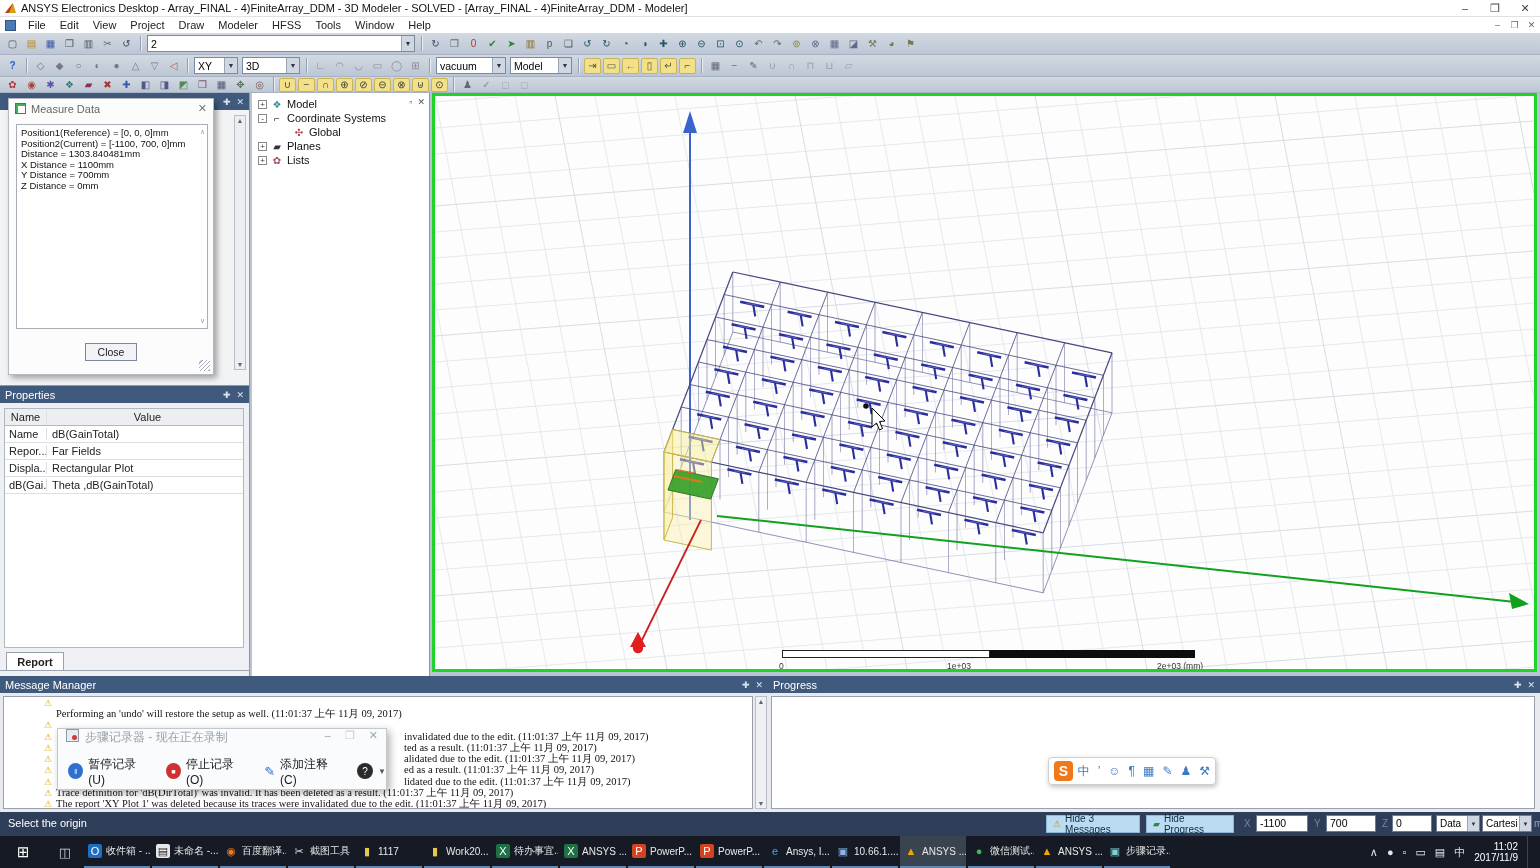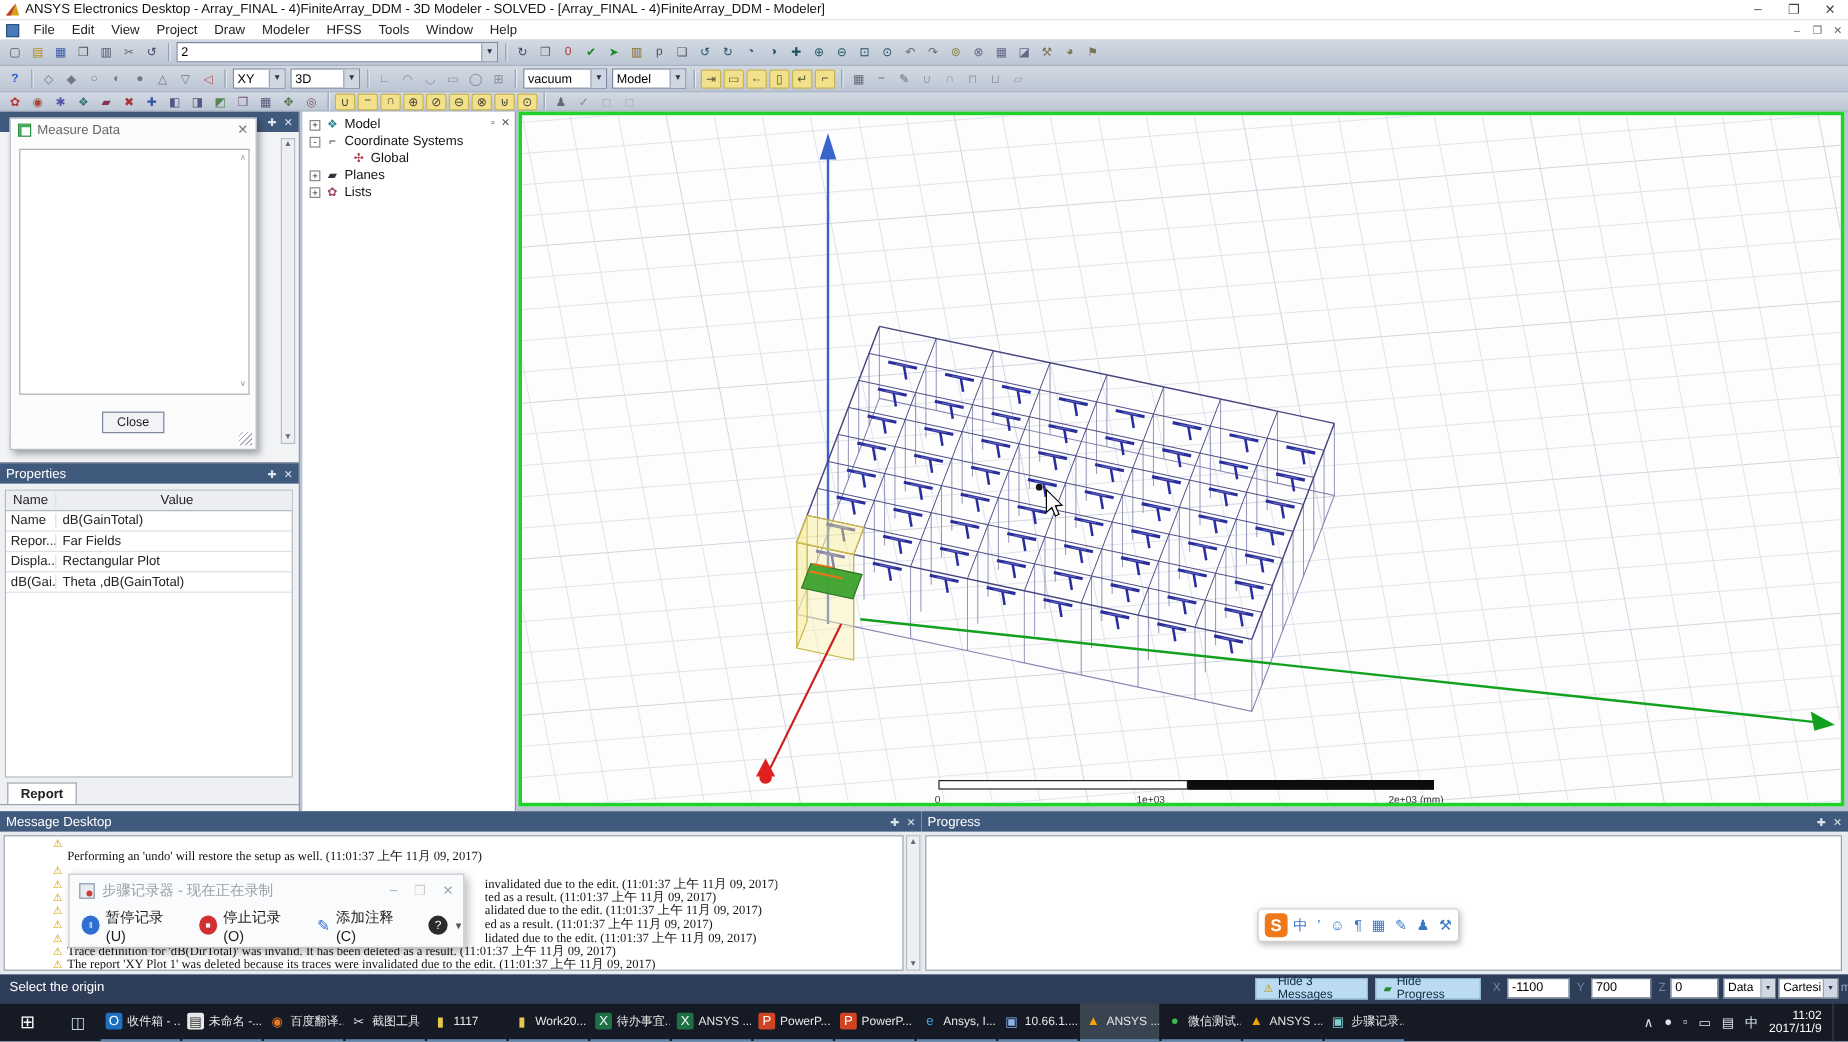--- a/index.html
+++ b/index.html
@@ -383,6 +383,15 @@
   <div id="measurebox" class="abs">
     <span class="sarr" style="top:2px">∧</span>
     <span class="sarr" style="bottom:2px">∨</span>
+    <div>
+
+    <div>Position1(Reference) = [0, 0, 0]mm</div>
+        <div>Position2(Current) = [-1100, 700, 0]mm</div>
+        <div>Distance = 1303.840481mm</div>
+        <div>X Distance = 1100mm</div>
+        <div>Y Distance = 700mm</div>
+        <div>Z Distance = 0mm</div>
+      </div>
   </div>
   <div id="mclosebtn" class="abs">
     <span>Close</span>

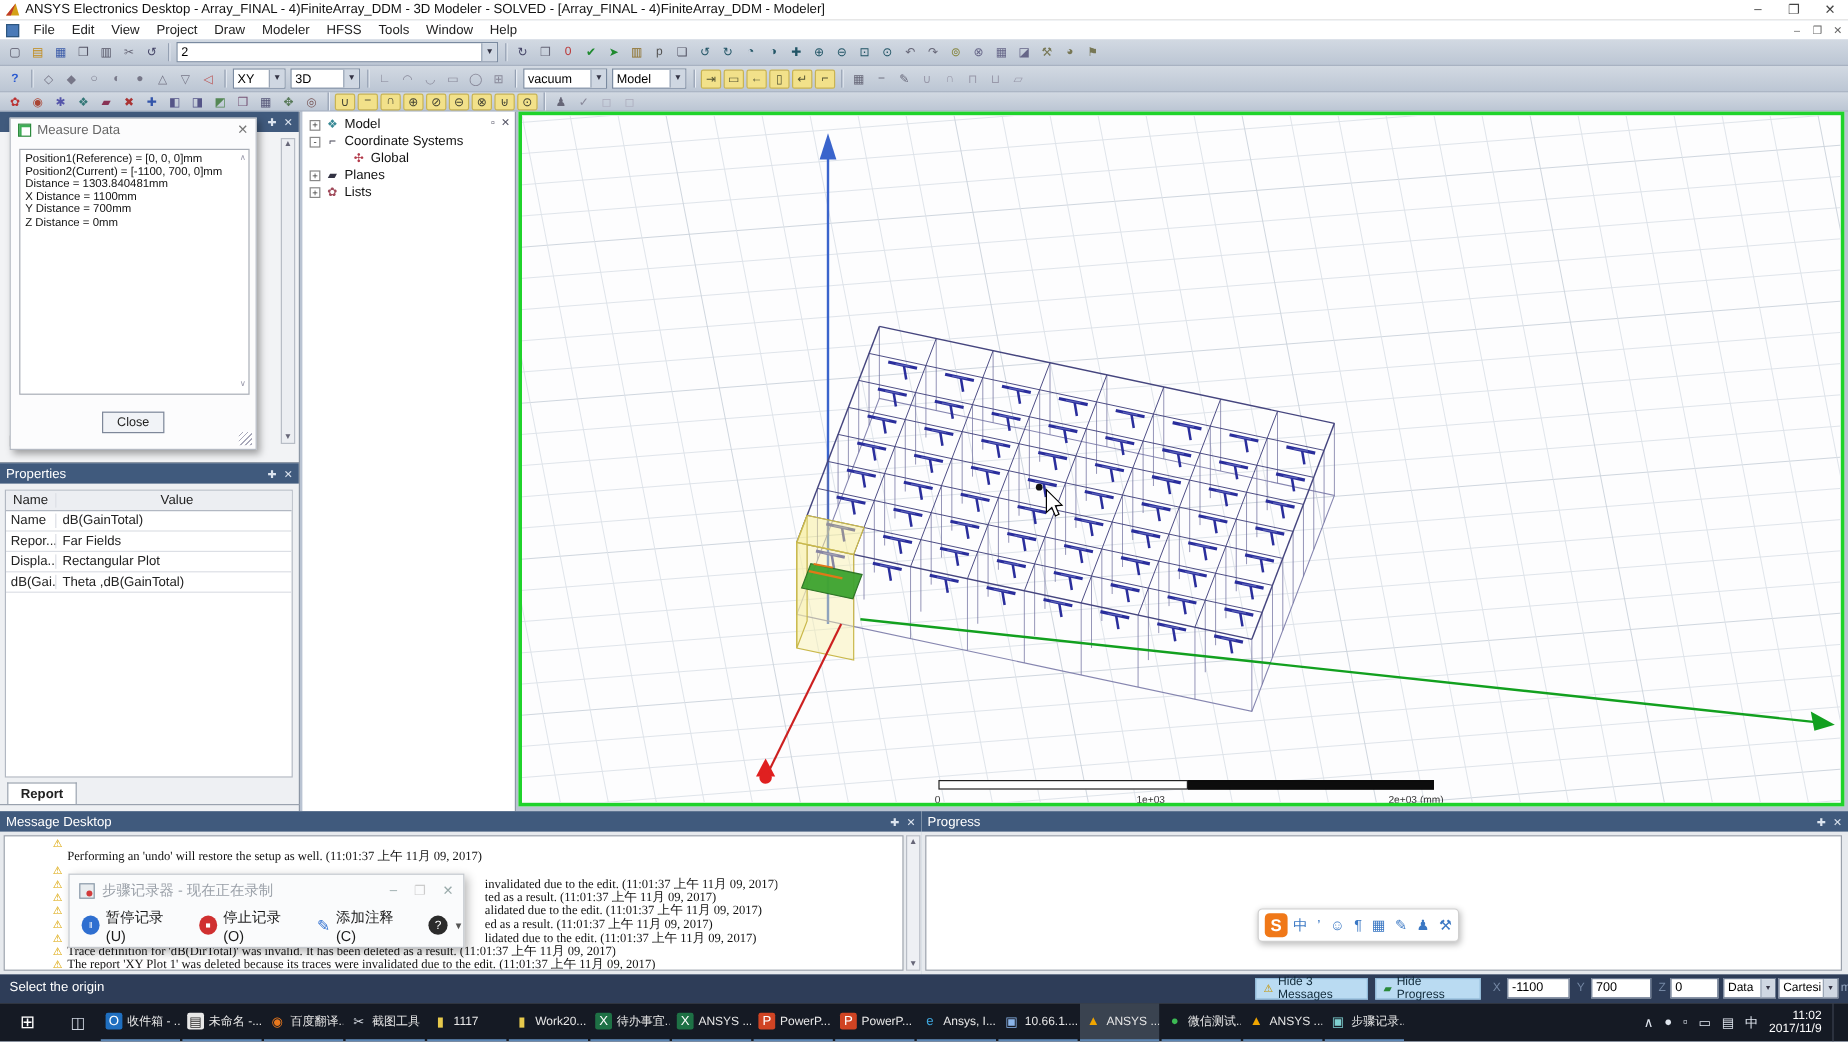--- a/index.html
+++ b/index.html
@@ -823,7 +823,7 @@
 
 <div id="mmpanel" class="abs">
   <div class="paneltitle">
-    <span>Message Desktop</span>
+    <span>Message Manager</span>
     <div class="pico">
       <span>✚</span>
       <span>✕</span>

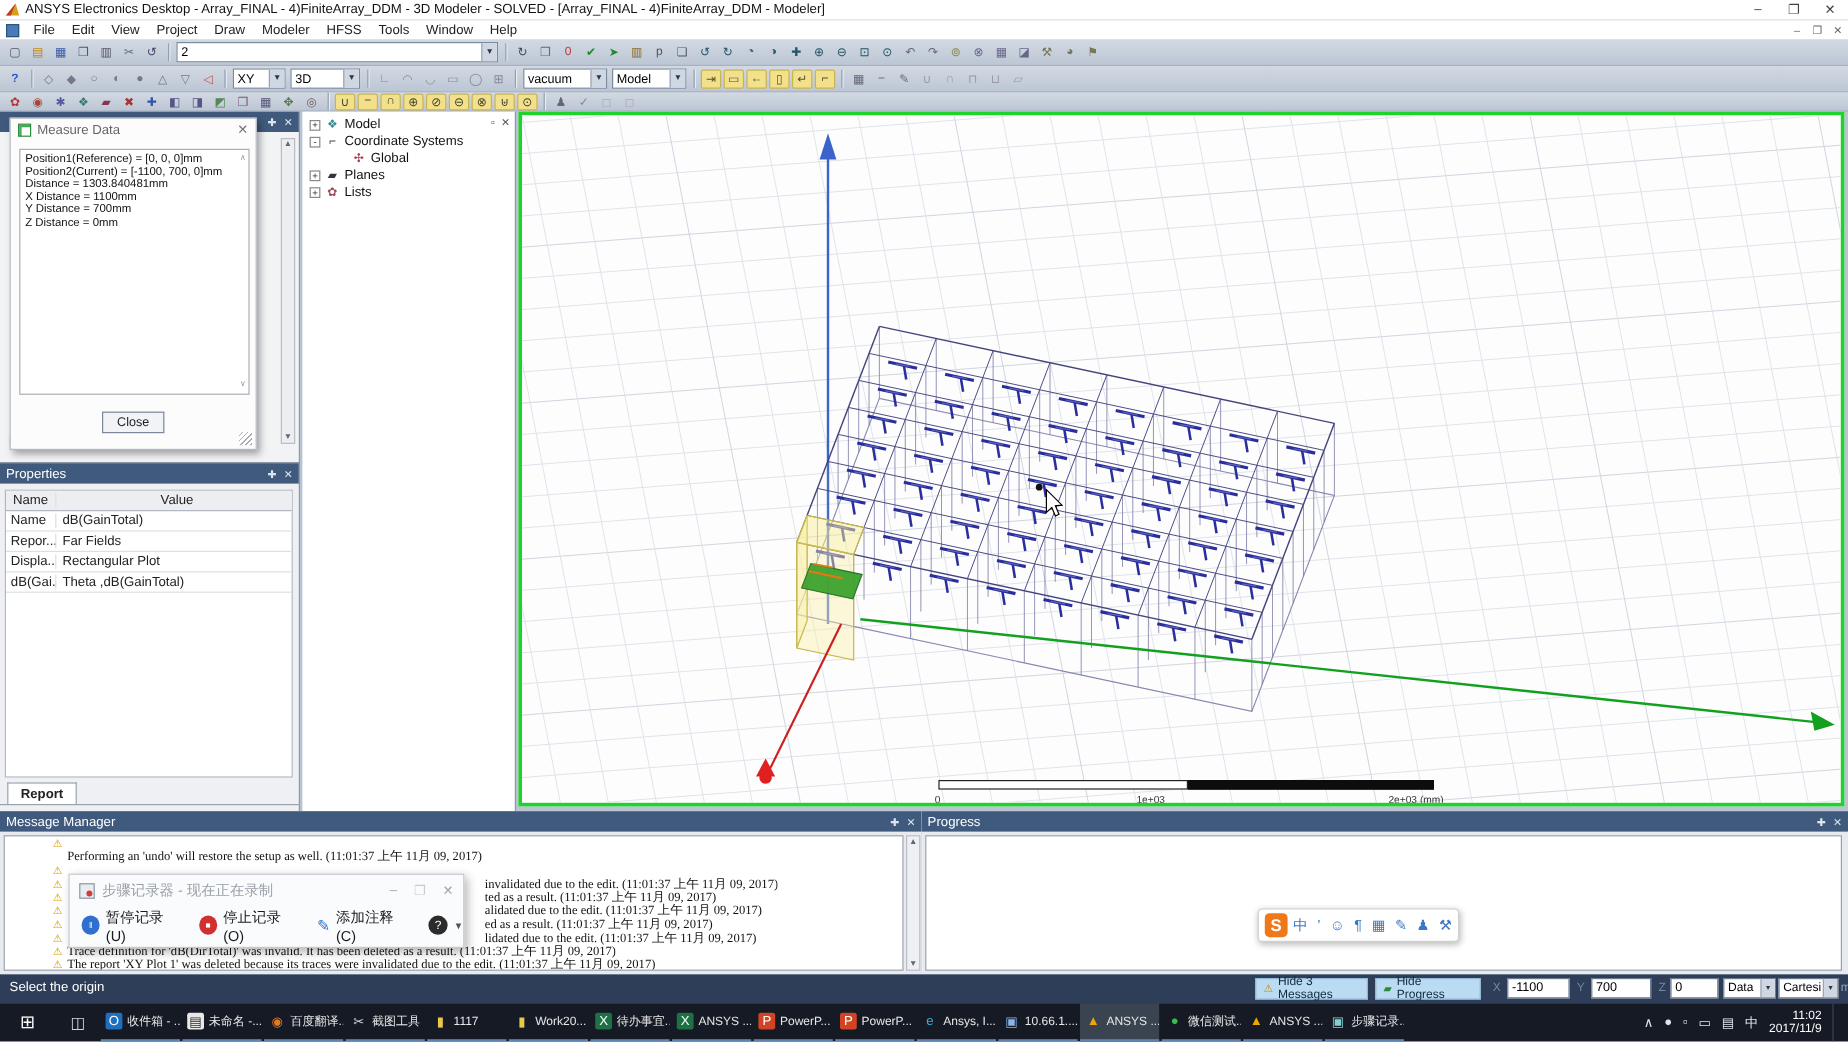--- a/index.html
+++ b/index.html
@@ -84,7 +84,7 @@
   #progresscontent{left:3px;top:20px;width:764px;height:113px;background:#fff;border:1px solid #99a0ab}
   
   #recorder{left:57px;top:728px;width:330px;height:62px;background:#fafbfc;border:1px solid #c4c8cd;box-shadow:3px 3px 8px rgba(0,0,0,.3);z-index:40}
-  #recorder .rtitle{height:26px;display:flex;align-items:center;gap:6px;padding:0 8px;font-size:12px;color:#9aa0a8}
+  #recorder .rtitle{height:26px;display:flex;gap:6px;padding:0 8px;font-size:12px;color:#9aa0a8}
   #recorder .ricon{width:13px;height:13px;background:#e8ecef;border:1px solid #8a9aa8;position:relative}
   #recorder .ricon:after{content:"";position:absolute;right:1px;bottom:1px;width:5px;height:5px;background:#d23b3b;border-radius:50%}
   #recorder .rctl{margin-left:auto;display:flex;gap:14px;color:#9aa;font-size:11px}

